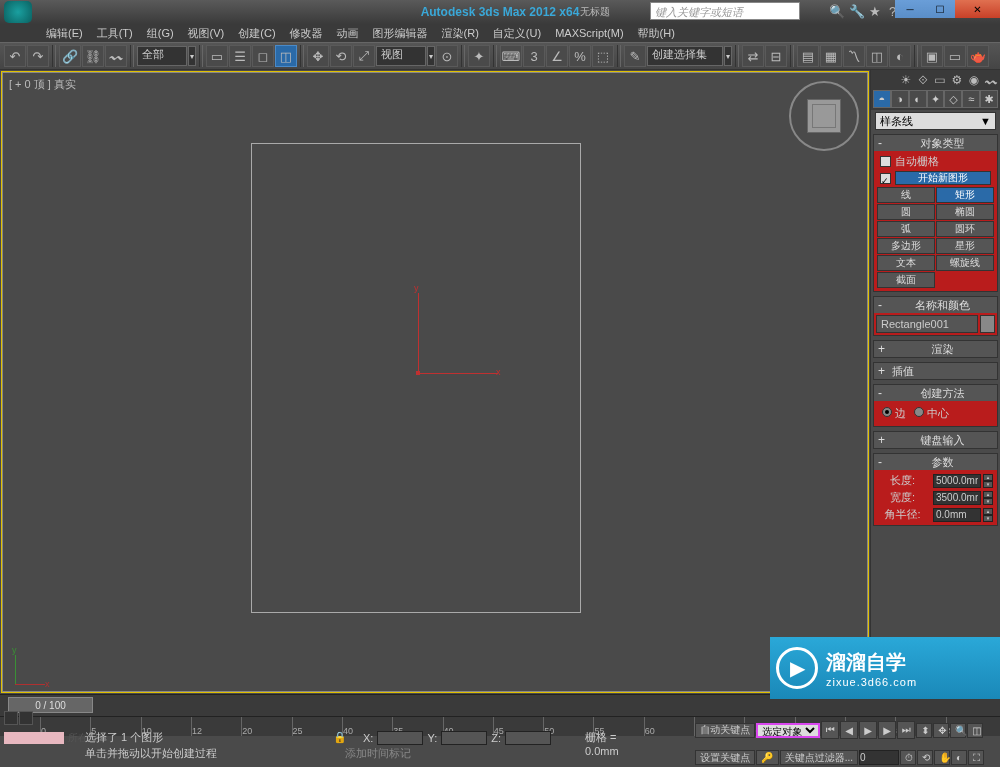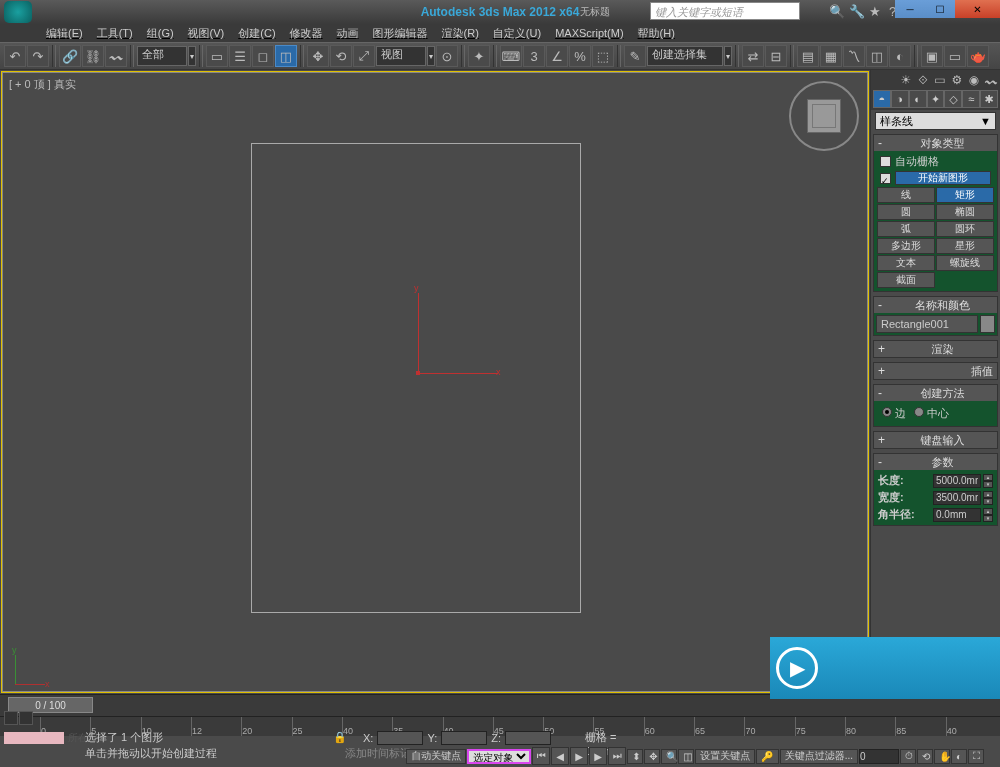--- a/index.html
+++ b/index.html
@@ -20,7 +20,7 @@
   .win-close { background:linear-gradient(#e07050,#c84028); width:45px !important; }
 
   
-  .menubar { height: 18px; background: #3a3a3a; display:flex; align-items:center; padding-left: 40px; gap: 2px; text-decoration: underline;}
+  .menubar { height: 18px; background: #3a3a3a; display:flex; align-items:center; padding-left: 40px; gap: 2px;}
   .menubar span { color:#ccc; font-size:11px; padding:0 6px; cursor:default; }
 
   

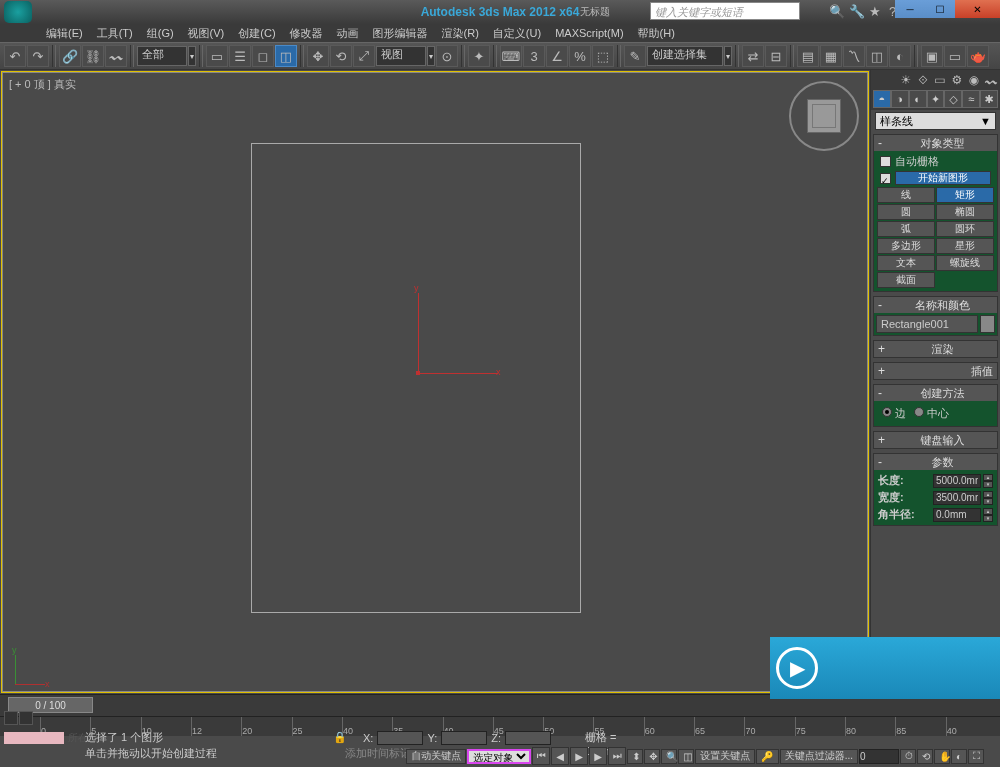--- a/index.html
+++ b/index.html
@@ -67,7 +67,7 @@
   .rollout { margin:2px 2px; border:1px solid #333; }
   .rollout-header { height:16px; background:#555; color:#ddd; font-size:11px; display:flex; align-items:center; padding:0 4px; gap:4px;}
   .rollout-header .pm{width:10px;font-size:12px;}
-  .rollout-body { background:#14532d; padding:2px; }
+  .rollout-body { background:#b91c1c; padding:2px; }
 
   .checkbox-row { display:flex; align-items:center; font-size:11px; color:#ccc; padding:1px 4px; gap:4px;}
   .cb { width:11px; height:11px; border:1px solid #333; background:#ddd;}

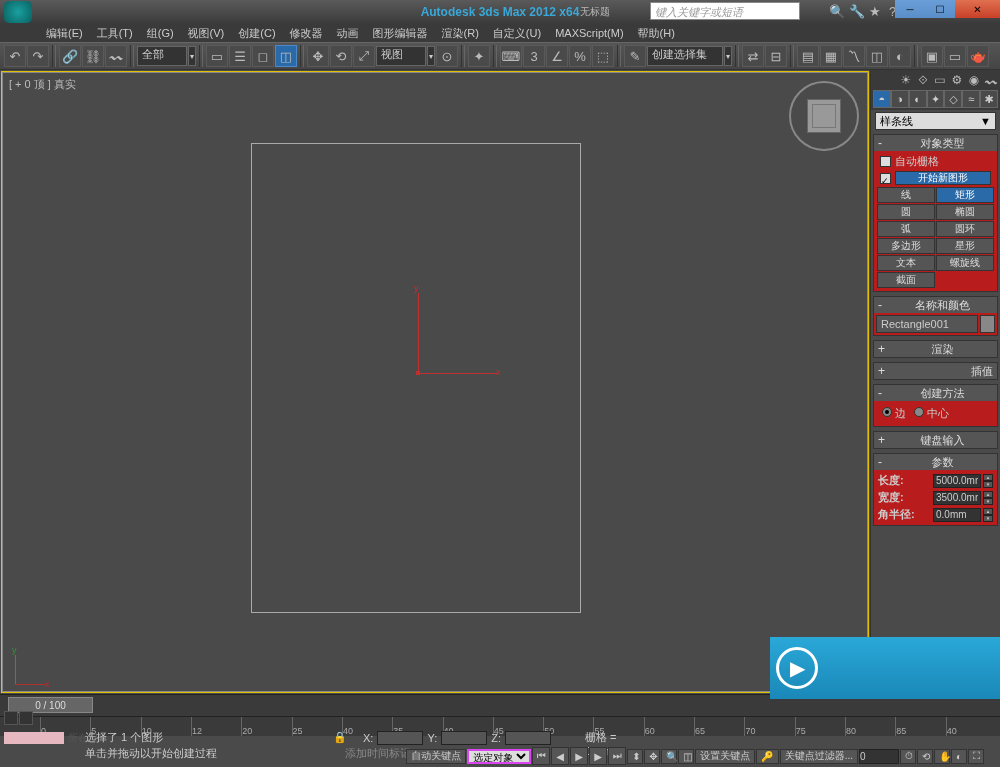--- a/index.html
+++ b/index.html
@@ -308,7 +308,7 @@
     <div class="rollout">
       <div class="rollout-header">
           <span class="pm">+</span>
-          <span style="flex:1;text-align:right">插值</span>
+          <span style="flex:1;text-align:left">插值</span>
         </div>
     </div>
 

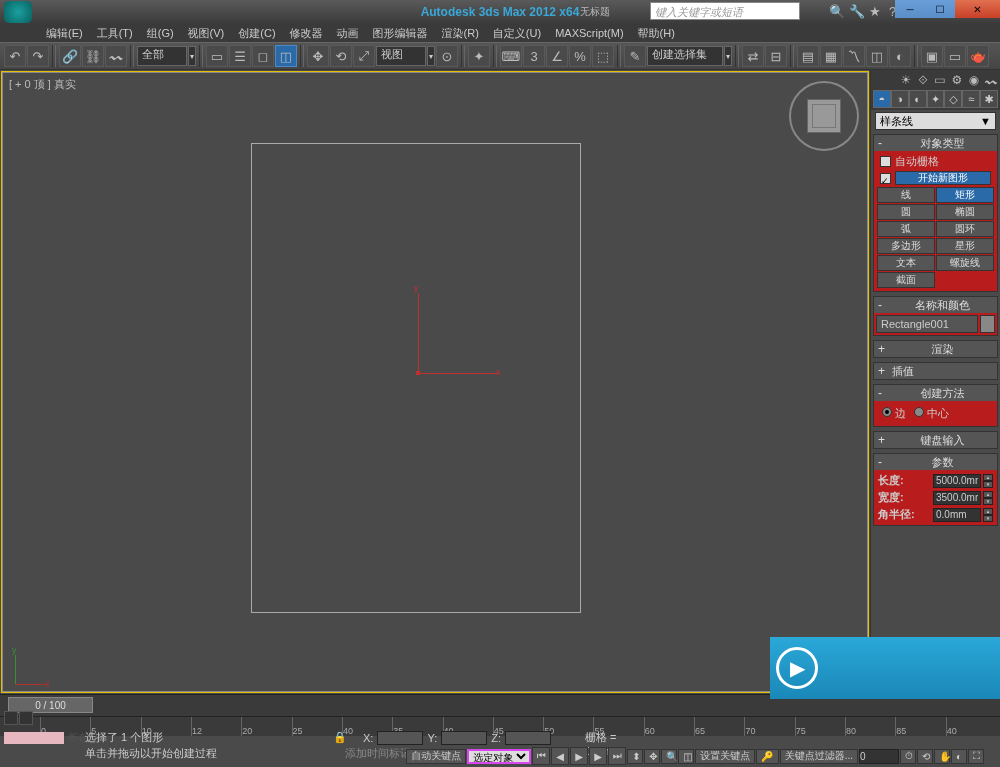--- a/index.html
+++ b/index.html
@@ -86,7 +86,7 @@
   .radio.on::after{content:"";position:absolute;inset:2px;background:#000;border-radius:50%;}
 
   .param-row { display:flex; align-items:center; justify-content:flex-end; font-size:11px; color:#ccc; padding:1px 2px; gap:2px;}
-  .param-row .label{flex:1; text-align:left; padding-right:4px;font-weight:bold;}
+  .param-row .label{flex:1; text-align:center; padding-right:4px;}
   .spinner { width:48px; height:14px; background:#333; border:1px solid #222; color:#ccc; font-size:10px; padding:0 2px; text-align:left;}
   .spin-btns { width:10px; display:flex; flex-direction:column;}
   .spin-btns div{height:7px; background:#555; border:1px solid #222; font-size:5px; line-height:5px; text-align:center;}

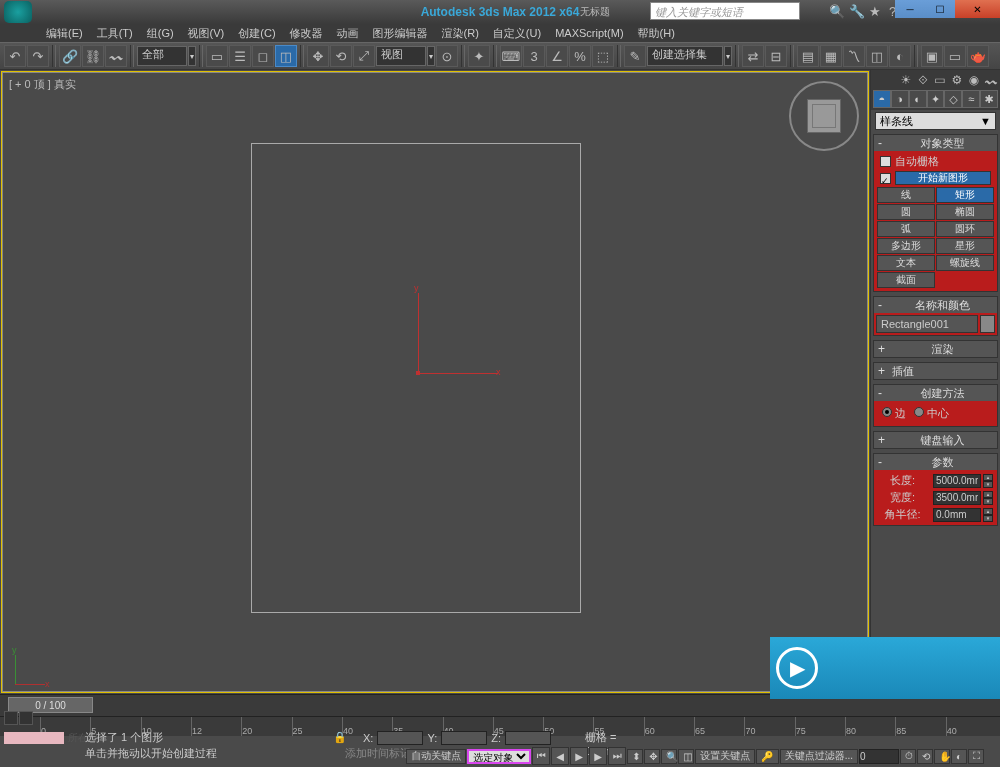--- a/index.html
+++ b/index.html
@@ -491,6 +491,10 @@
 
 <div class="watermark">
   <div class="logo"></div>
+  <div class="txt">
+    <div class="big">溜溜自学</div>
+    <div class="small">zixue.3d66.com</div>
+  </div>
 </div>
 
 </body></html>

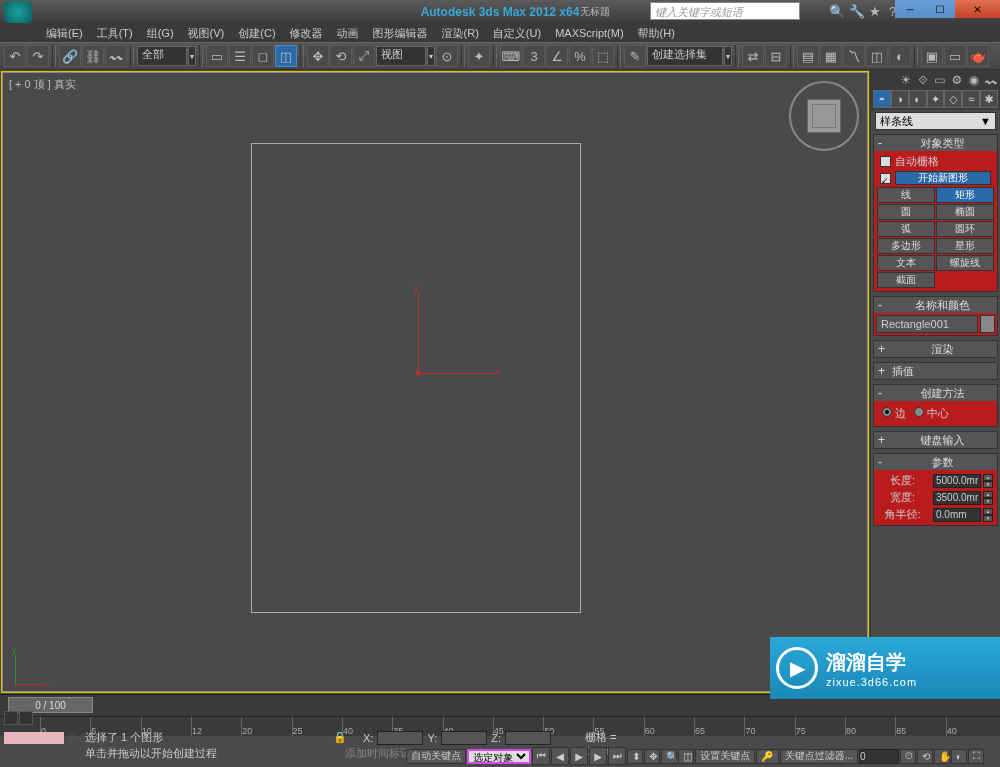--- a/index.html
+++ b/index.html
@@ -101,7 +101,7 @@
   .xyz{display:flex;gap:4px; align-items:center;}
   .xyz input{width:42px; height:14px; background:#555; border:1px solid #222; color:#ccc; font-size:10px;}
   .grid-val{color:#ccc;margin-top:11px;}
-  .anim-btns{position:absolute; right:16px; bottom:2px; display:flex; flex-direction:row; gap:1px;}
+  .anim-btns{position:absolute; right:16px; bottom:2px; display:flex; flex-direction:column; gap:11px;}
   .anim-btns .arow{display:flex; gap:1px; align-items:center;}
   .anim-btns .abtn{height:15px; font-size:10px; color:#ccc; padding:0 4px; background:#555; border:1px solid #333; display:flex;align-items:center;}
   .anim-btns select{height:15px; font-size:10px; background:#ddd; border:2px solid #d946ef;}

